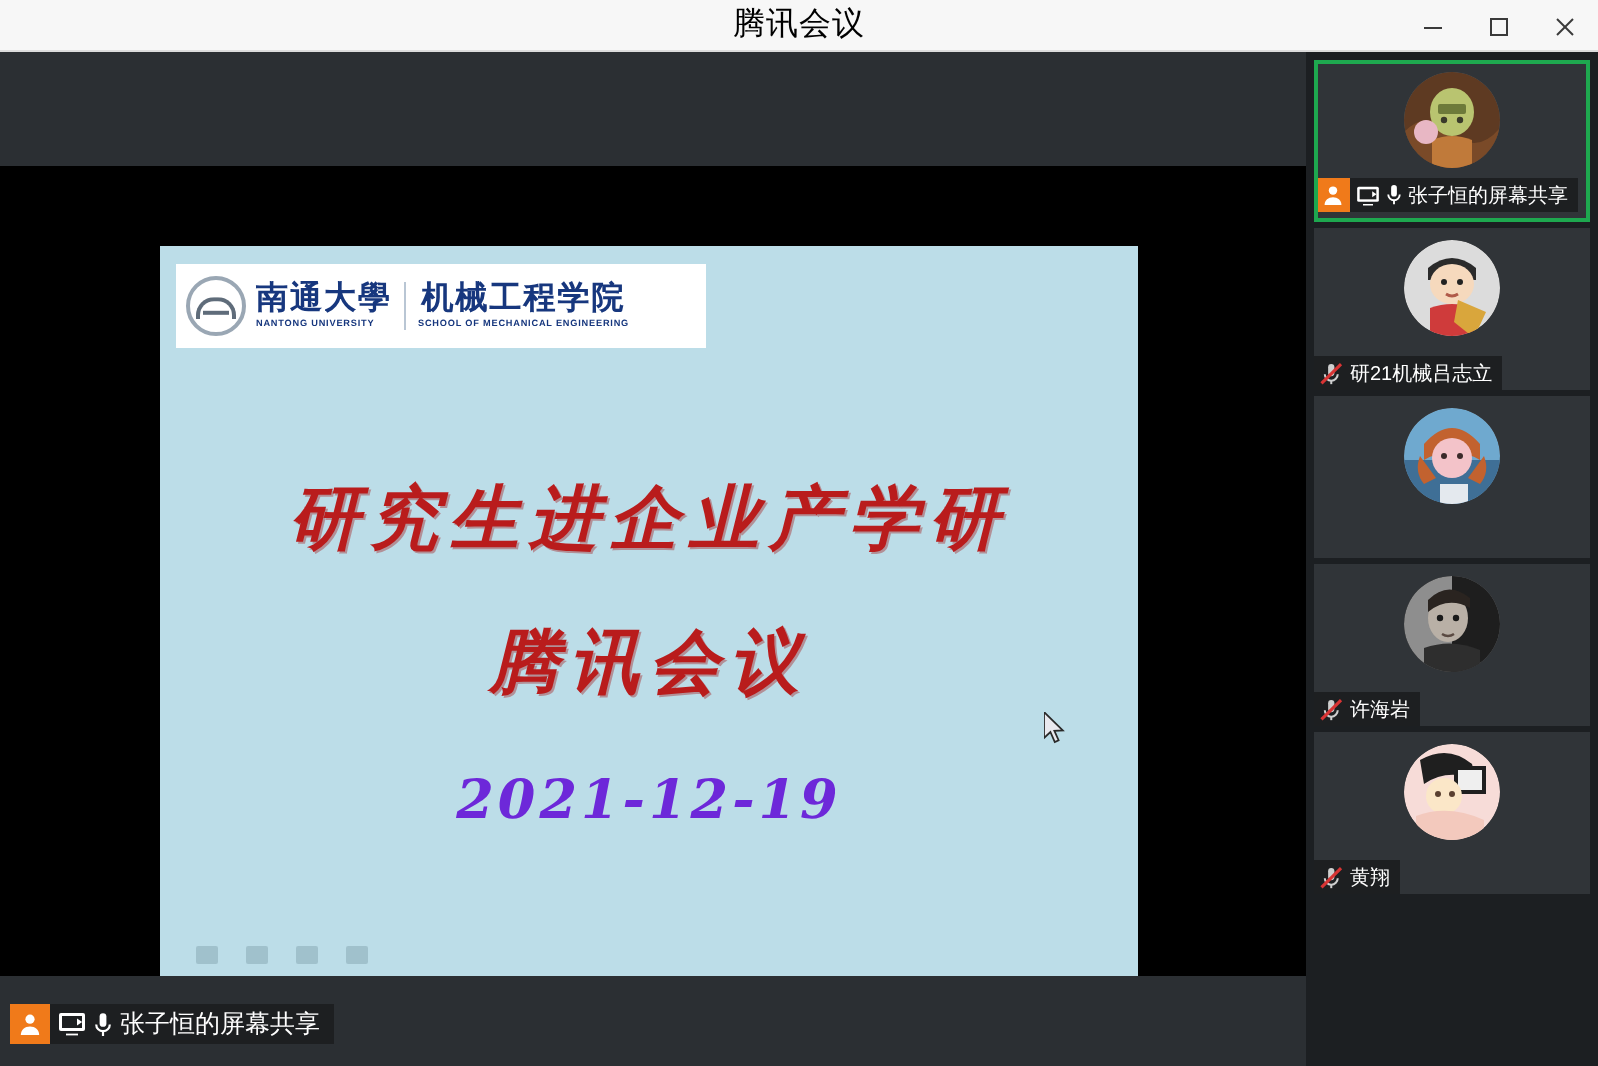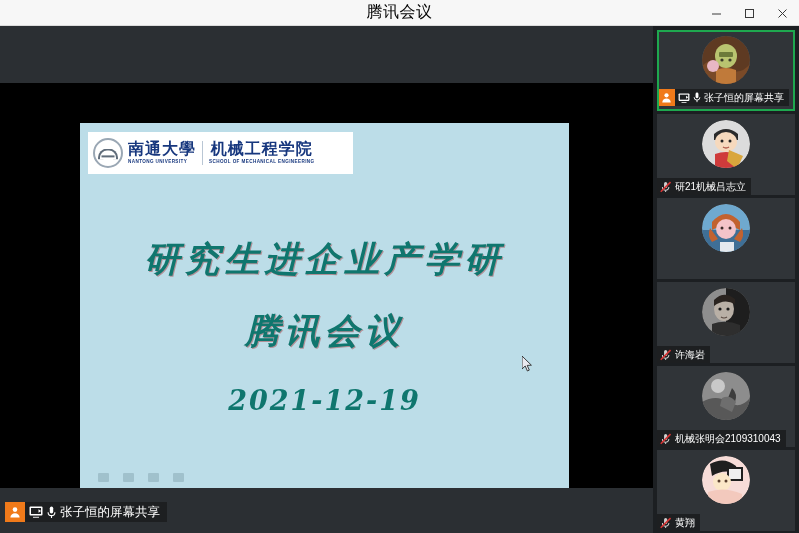--- a/index.html
+++ b/index.html
@@ -88,7 +88,7 @@
 
   .slide-title-1,.slide-title-2{
     position:absolute; width:100%; text-align:center;
-    color:#0f766e; font-weight:bold;
+    color:#b91c1c; font-weight:bold;
     font-family:"DejaVu Serif","Liberation Serif",serif;
     font-style:italic;
     letter-spacing:5px;

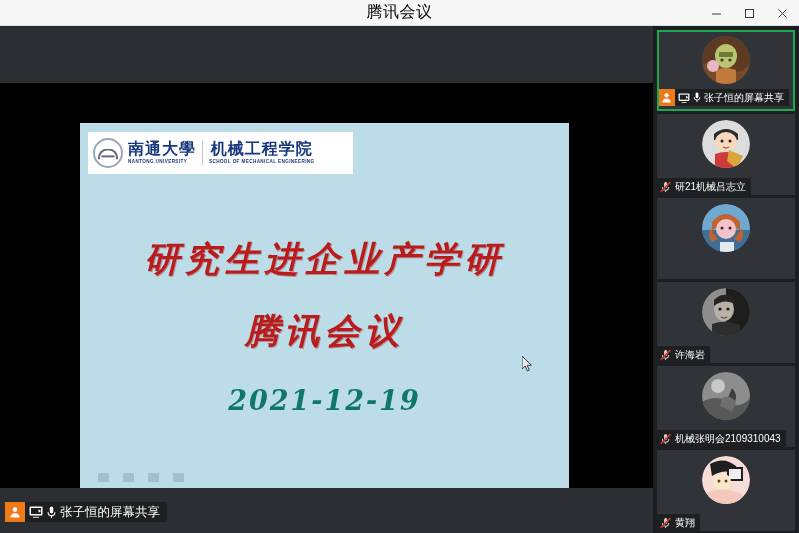--- a/index.html
+++ b/index.html
@@ -98,7 +98,7 @@
   .slide-title-2{ top:185px; font-size:35px; }
   .slide-date{
     position:absolute; top:262px; width:100%; text-align:center;
-    color:#0f766e; font-weight:bold; font-style:italic;
+    color:#6d28d9; font-weight:bold; font-style:italic;
     font-family:"DejaVu Serif","Liberation Serif",serif;
     font-size:27px; letter-spacing:2px;
   }

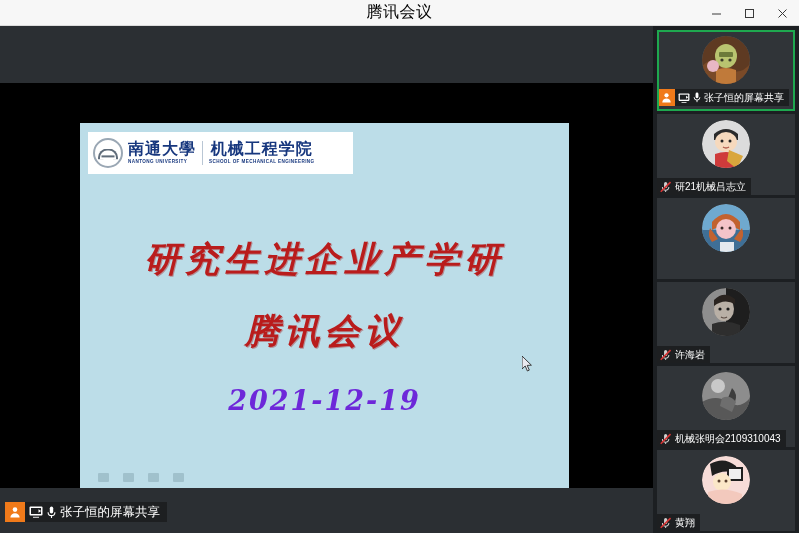--- a/index.html
+++ b/index.html
@@ -358,14 +358,17 @@
       </div>
     </div>
 
+
     <div class="tile">
       <div class="avatar">
         <svg width="48" height="48" viewBox="0 0 48 48">
-          <circle cx="24" cy="24" r="24" fill="#8d8d8d"></circle>
-          <path d="M0 30 Q14 22 26 30 T48 26 L48 48 L0 48Z" fill="#585858"></path>
-          <circle cx="16" cy="14" r="7" fill="#c9c9c9"></circle>
-          <path d="M30 16 q6 6 3 14 l-7-4Z" fill="#3d3d3d"></path>
-          <path d="M20 26 q8 -4 14 4 l-4 10 -12-6Z" fill="#6e6e6e"></path>
+          <circle cx="24" cy="24" r="24" fill="#f7dcd8"></circle>
+          <path d="M8 8 Q22 0 34 10 L36 18 Q22 12 10 20Z" fill="#1f1f1f"></path>
+          <rect x="26" y="12" width="14" height="12" fill="#efefef" stroke="#1f1f1f" stroke-width="2"></rect>
+          <ellipse cx="20" cy="26" rx="9" ry="9" fill="#fbe7c8"></ellipse>
+          <circle cx="17" cy="25" r="1.5" fill="#5a4030"></circle>
+          <circle cx="24" cy="25" r="1.5" fill="#5a4030"></circle>
+          <path d="M6 36 Q22 30 40 38 L40 48 L6 48Z" fill="#f3c9bd"></path>
         </svg>
       </div>
       <div class="namebar">
@@ -376,31 +379,6 @@
             <line x1="6.1" y1="10" x2="6.1" y2="12" stroke="#cfcfcf" stroke-width="1.1"></line>
             <line x1="0.8" y1="11.6" x2="11.4" y2="1.2" stroke="#d83434" stroke-width="1.7"></line>
           </svg>
-          <span class="nm">机械张明会2109310043</span>
-        </div>
-      </div>
-    </div>
-
-    <div class="tile">
-      <div class="avatar">
-        <svg width="48" height="48" viewBox="0 0 48 48">
-          <circle cx="24" cy="24" r="24" fill="#f7dcd8"></circle>
-          <path d="M8 8 Q22 0 34 10 L36 18 Q22 12 10 20Z" fill="#1f1f1f"></path>
-          <rect x="26" y="12" width="14" height="12" fill="#efefef" stroke="#1f1f1f" stroke-width="2"></rect>
-          <ellipse cx="20" cy="26" rx="9" ry="9" fill="#fbe7c8"></ellipse>
-          <circle cx="17" cy="25" r="1.5" fill="#5a4030"></circle>
-          <circle cx="24" cy="25" r="1.5" fill="#5a4030"></circle>
-          <path d="M6 36 Q22 30 40 38 L40 48 L6 48Z" fill="#f3c9bd"></path>
-        </svg>
-      </div>
-      <div class="namebar">
-        <div class="nb-rest">
-          <svg class="ic" width="12" height="12" viewBox="0 0 13 13">
-            <rect x="4.4" y="1.1" width="3.4" height="6.6" rx="1.7" fill="#cfcfcf"></rect>
-            <path d="M2.6 6.6a3.5 3.5 0 0 0 7 0" fill="none" stroke="#cfcfcf" stroke-width="1.1"></path>
-            <line x1="6.1" y1="10" x2="6.1" y2="12" stroke="#cfcfcf" stroke-width="1.1"></line>
-            <line x1="0.8" y1="11.6" x2="11.4" y2="1.2" stroke="#d83434" stroke-width="1.7"></line>
-          </svg>
           <span class="nm">黄翔</span>
         </div>
       </div>

